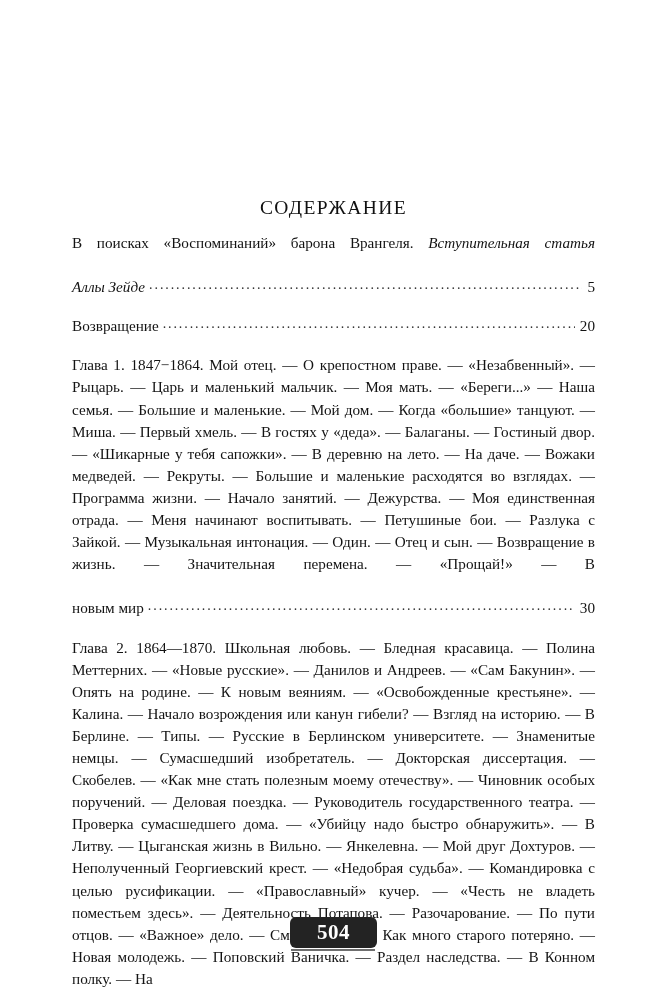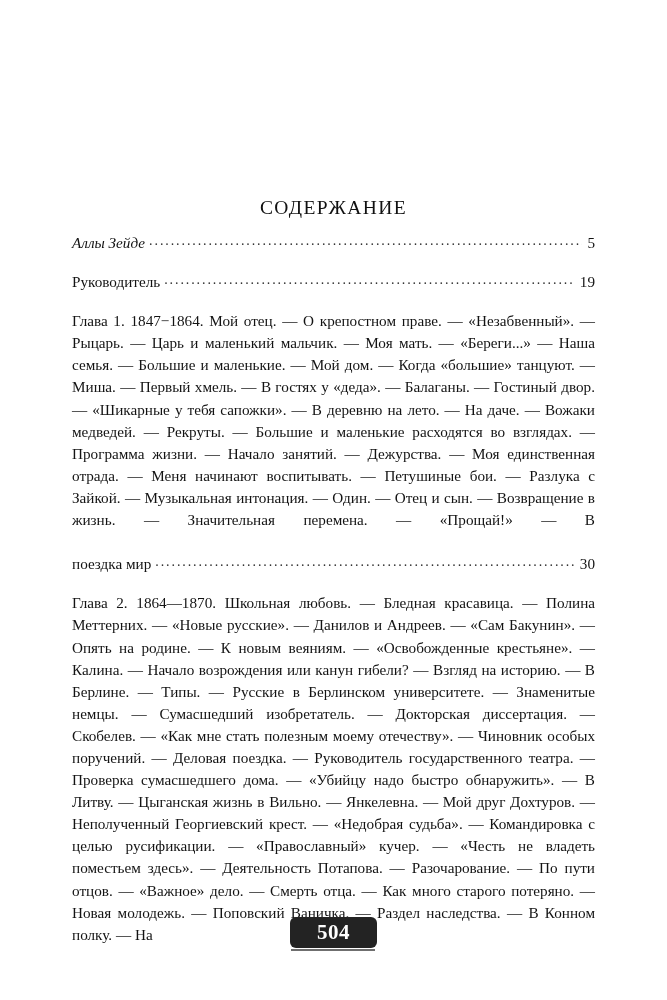--- a/index.html
+++ b/index.html
@@ -140,6 +140,7 @@
   <div class="content">
 
     <div class="entry para-with-leader">
+      <div class="body"><span>В поисках «Воспоминаний» барона Врангеля. </span><span class="ital">Вступительная статья</span></div>
       <div class="leader-line">
         <span class="lead-text ital">Аллы Зейде</span>
         <span class="dots">................................................................................................................................................................</span>

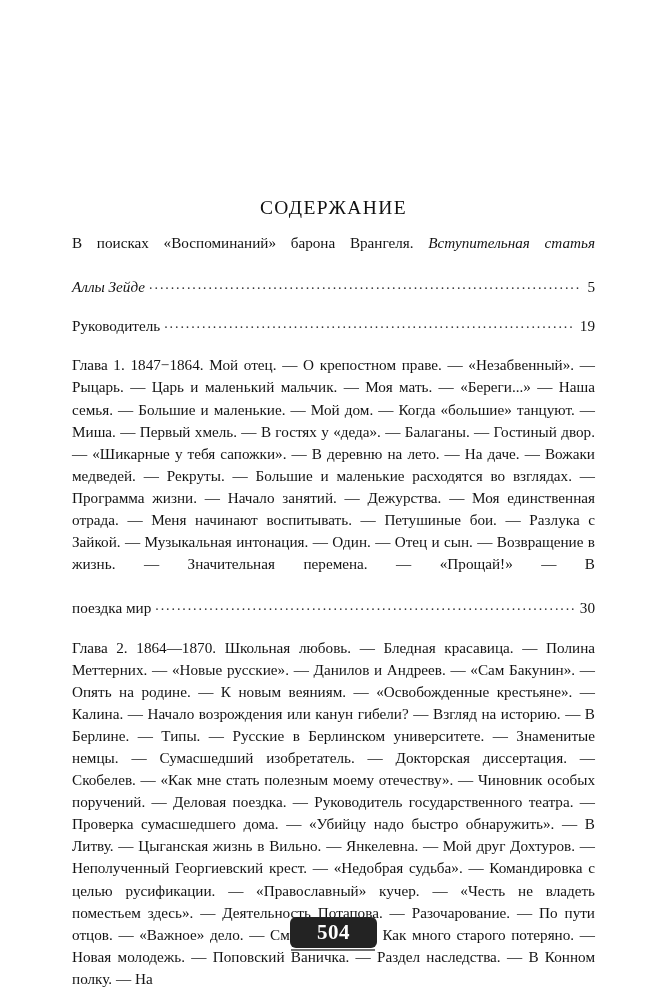--- a/index.html
+++ b/index.html
@@ -152,7 +152,7 @@
 
     <div class="entry">
       <div class="leader-line">
-        <span class="lead-text">Руководитель</span>
+        <span class="lead-text">Возвращение</span>
         <span class="dots">................................................................................................................................................................</span>
         <span class="pg">19</span>
       </div>

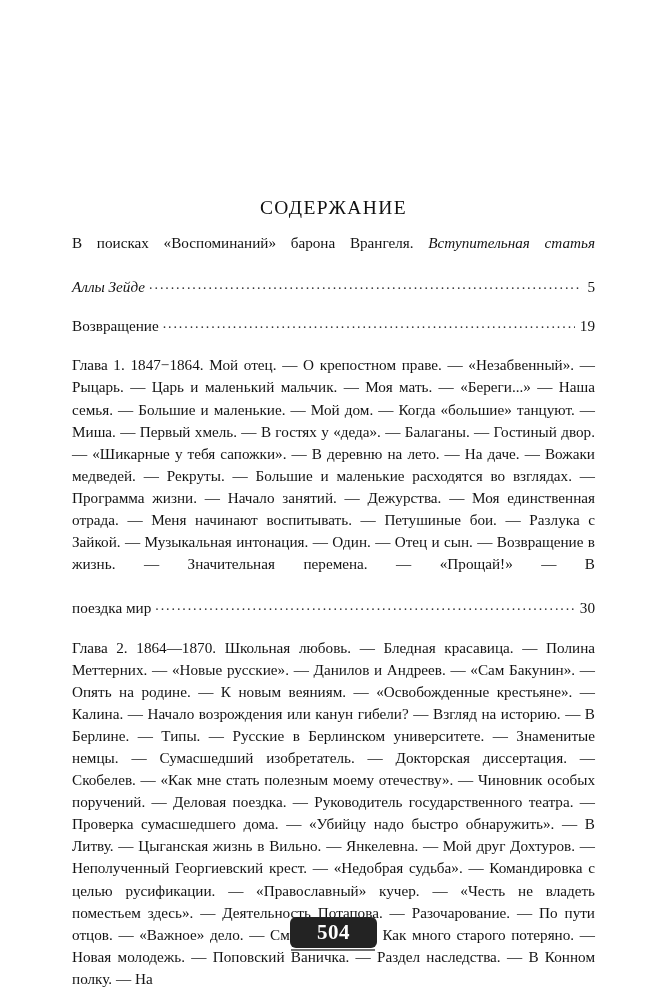--- a/index.html
+++ b/index.html
@@ -154,7 +154,7 @@
       <div class="leader-line">
         <span class="lead-text">Возвращение</span>
         <span class="dots">................................................................................................................................................................</span>
-        <span class="pg">19</span>
+        <span class="pg">20</span>
       </div>
     </div>
 

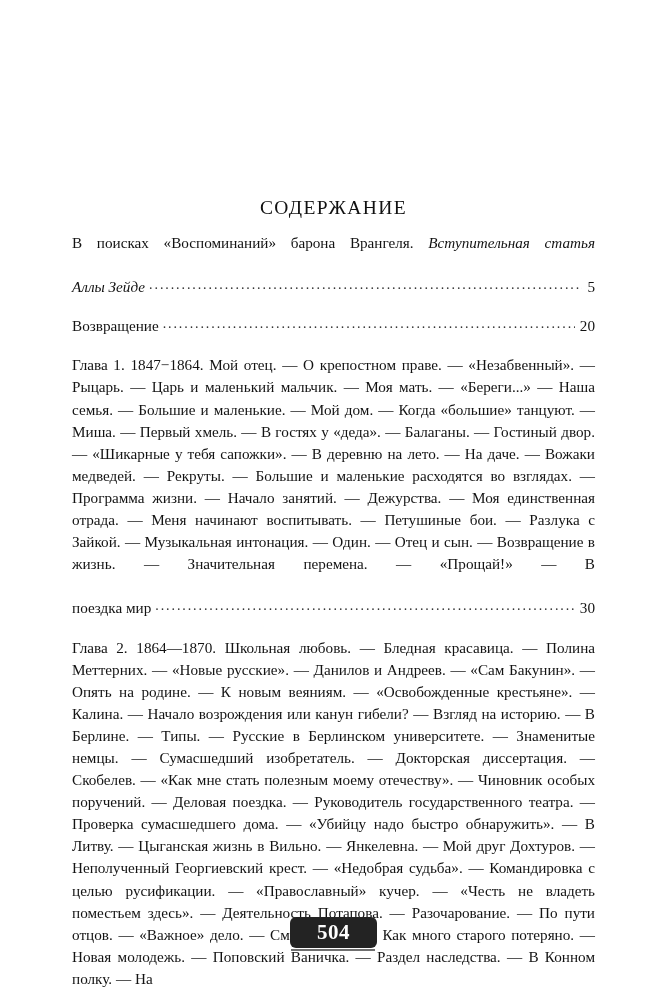--- a/index.html
+++ b/index.html
@@ -163,7 +163,7 @@
     <div class="entry para-with-leader">
       <div class="body"><span class="chap-head">Глава 1. 1847−1864.</span><span> Мой отец. — О крепостном праве. — «Незабвенный». — Рыцарь. — Царь и маленький мальчик. — Моя мать. — «Береги...» — Наша семья. — Большие и маленькие. — Мой дом. — Когда «большие» танцуют. — Миша. — Первый хмель. — В гостях у «деда». — Балаганы. — Гостиный двор. — «Шикарные у тебя сапожки». — В деревню на лето. — На даче. — Вожаки медведей. — Рекруты. — Большие и маленькие расходятся во взглядах. — Программа жизни. — Начало занятий. — Дежурства. — Моя единственная отрада. — Меня начинают воспитывать. — Петушиные бои. — Разлука с Зайкой. — Музыкальная интонация. — Один. — Отец и сын. — Возвращение в жизнь. — Значительная перемена. — «Прощай!» — В</span></div>
       <div class="leader-line">
-        <span class="lead-text">поездка мир</span>
+        <span class="lead-text">новым мир</span>
         <span class="dots">................................................................................................................................................................</span>
         <span class="pg">30</span>
       </div>

